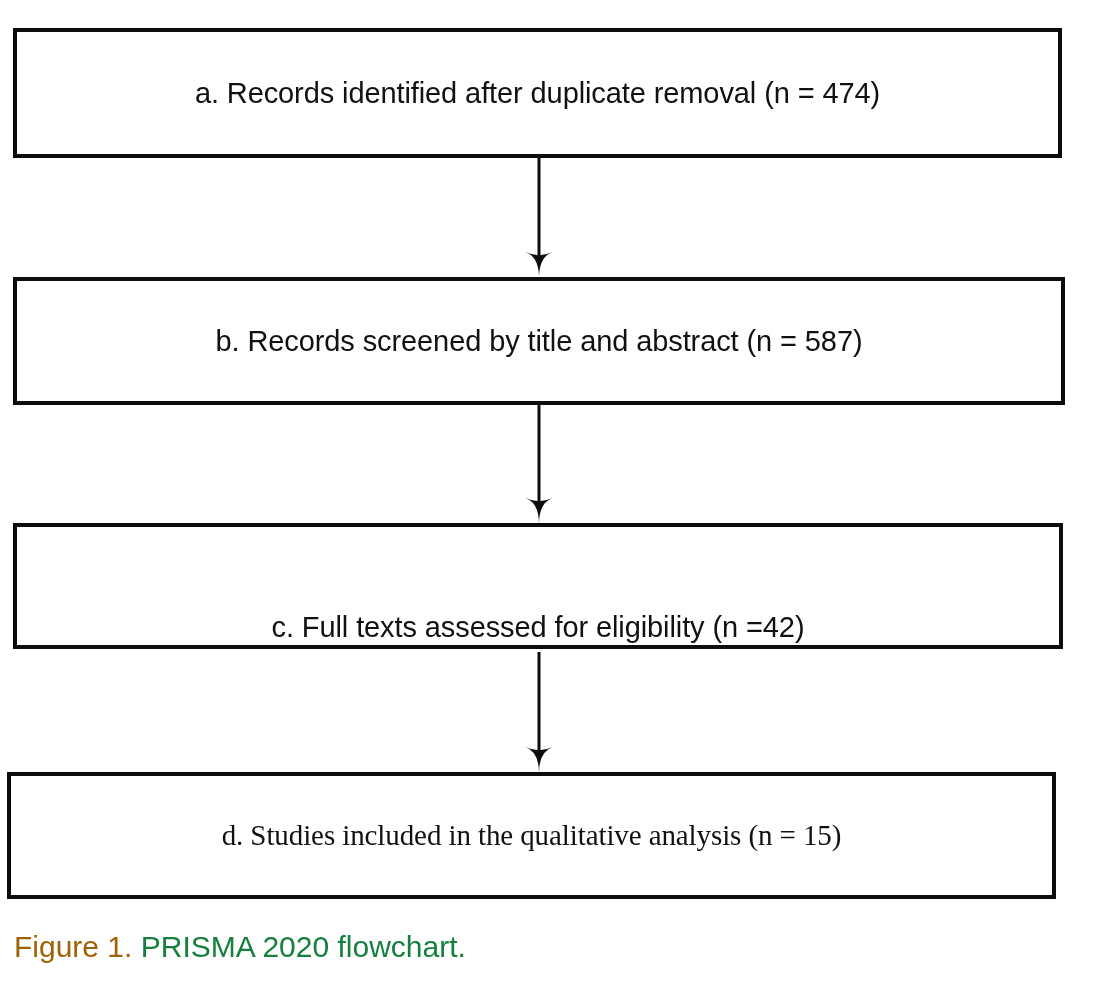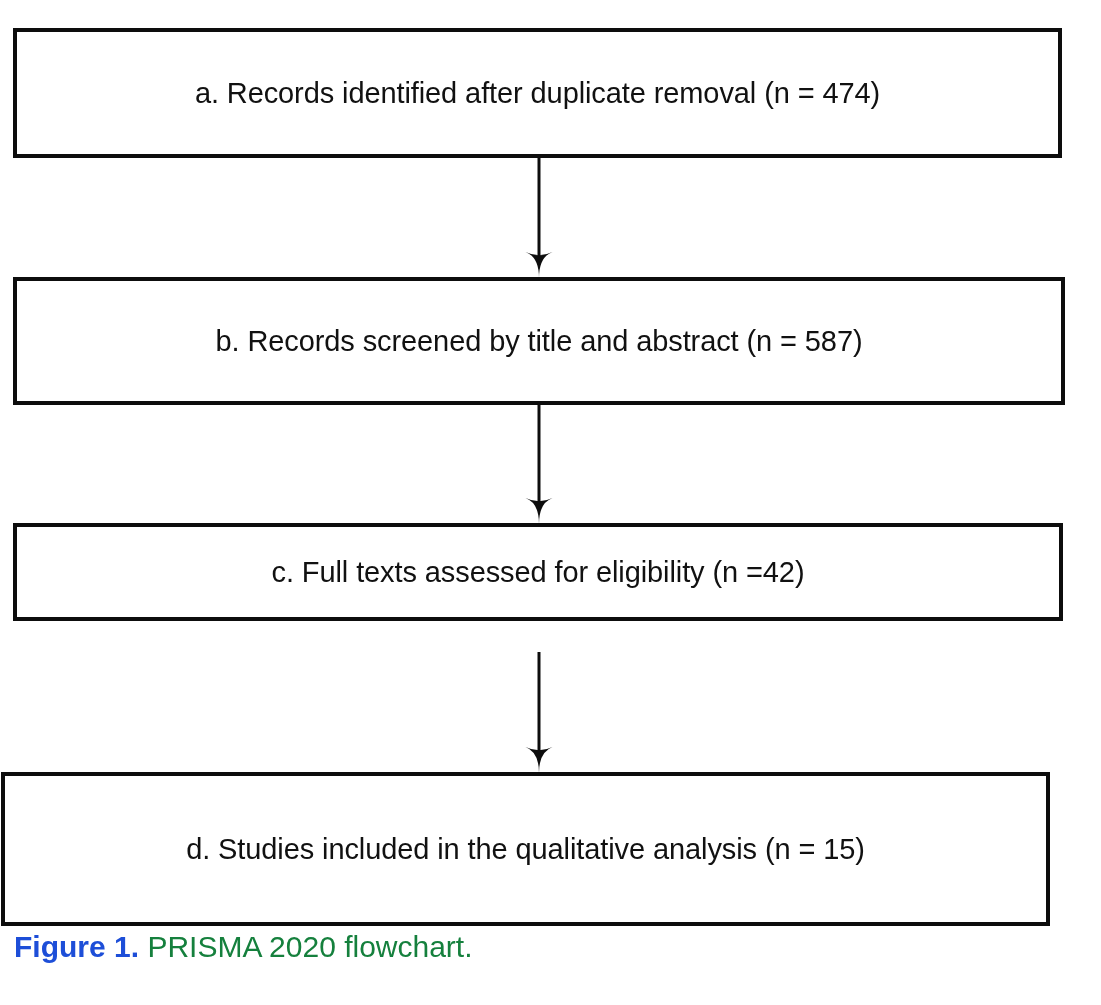--- a/index.html
+++ b/index.html
@@ -43,7 +43,7 @@
 
   #box-a { left: 13px;  top: 28px;  width: 1049px; height: 130px; }
   #box-b { left: 13px;  top: 277px; width: 1052px; height: 128px; }
-  #box-c { left: 13px;  top: 523px; width: 1050px; height: 98px; }
+  #box-c { left: 13px;  top: 523px; width: 1050px; height: 126px; align-items: flex-end; }
   #box-d { left: 1px;  top: 772px; width: 1049px; height: 154px; }
 
   

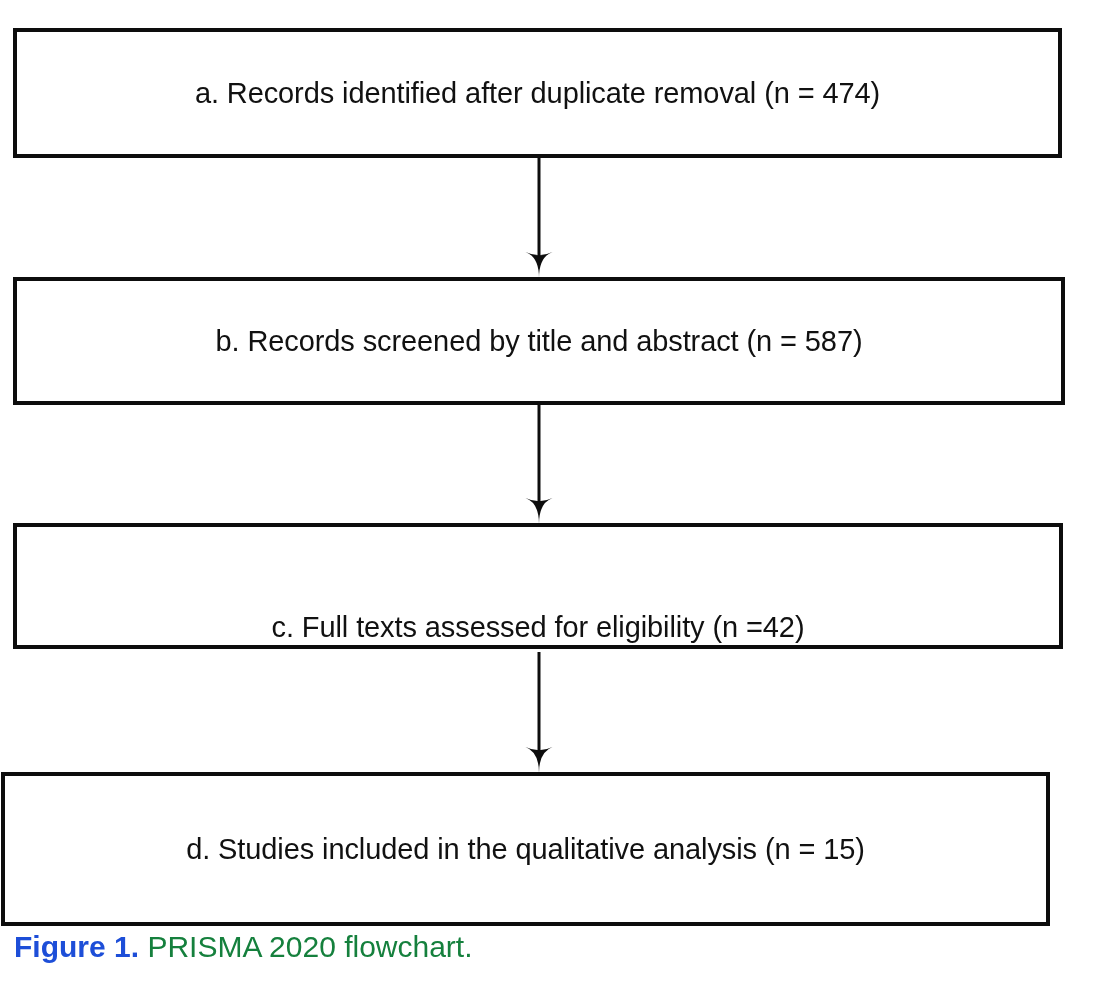--- a/index.html
+++ b/index.html
@@ -44,7 +44,7 @@
   #box-a { left: 13px;  top: 28px;  width: 1049px; height: 130px; }
   #box-b { left: 13px;  top: 277px; width: 1052px; height: 128px; }
   #box-c { left: 13px;  top: 523px; width: 1050px; height: 126px; align-items: flex-end; }
-  #box-d { left: 1px;  top: 772px; width: 1049px; height: 154px; }
+  #box-d { left: 7px;  top: 772px; width: 1049px; height: 127px; font-family: Liberation Serif, serif; }
 
   
   .connector {

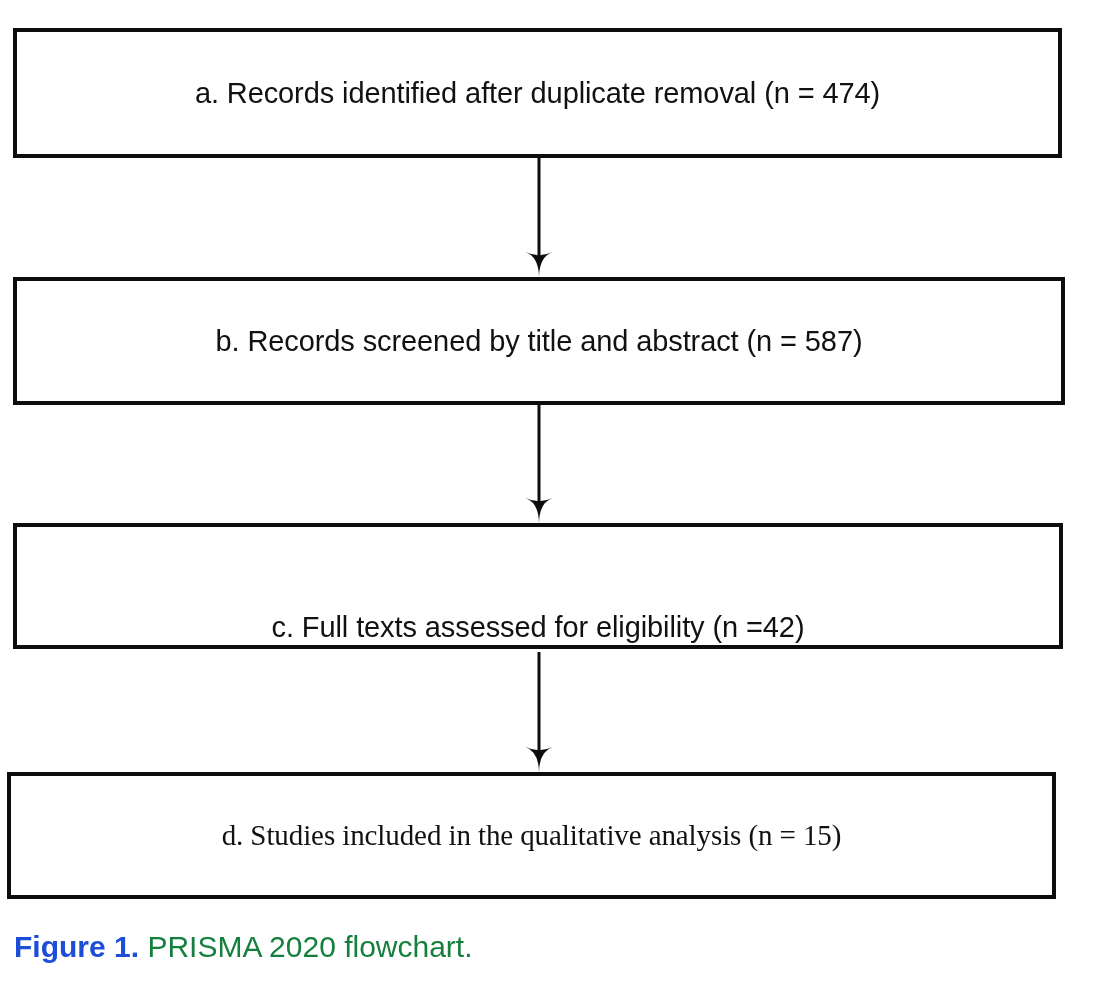--- a/index.html
+++ b/index.html
@@ -74,8 +74,8 @@
     white-space: nowrap;
   }
   #figure-caption .caption-label {
-    font-weight: bold;
-    color: #1d4ed8;
+    font-weight: normal;
+    color: #a16207;
   }
   #figure-caption .caption-text {
     font-weight: normal;

